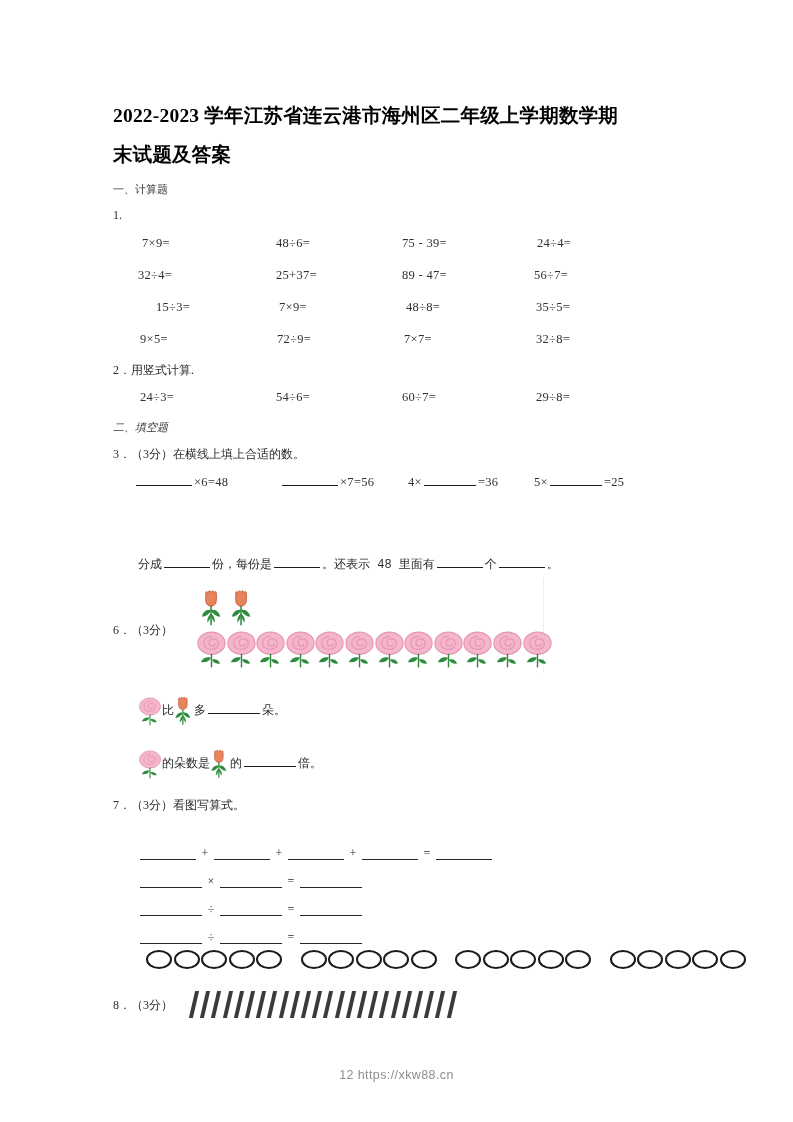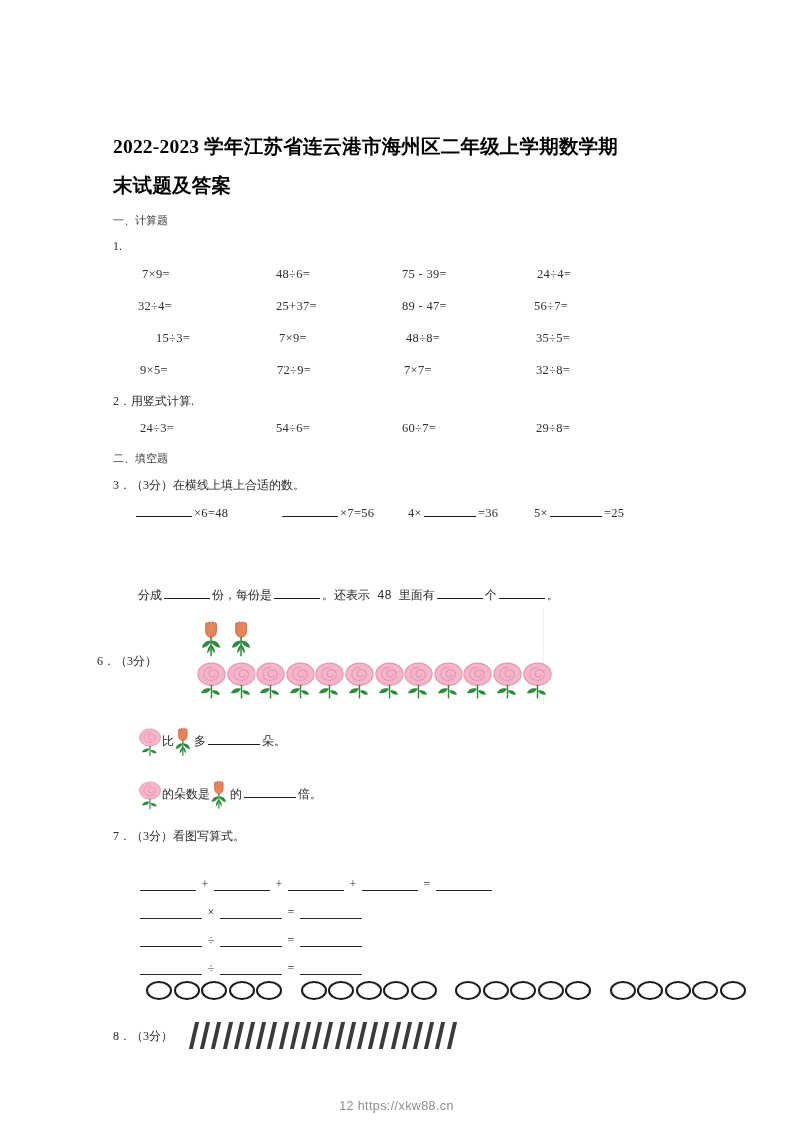--- a/index.html
+++ b/index.html
@@ -19,7 +19,6 @@
     left: 0; top: 0;
     width: 793px;
     height: 934px;
-    margin-top: 31px;
   }
 
   

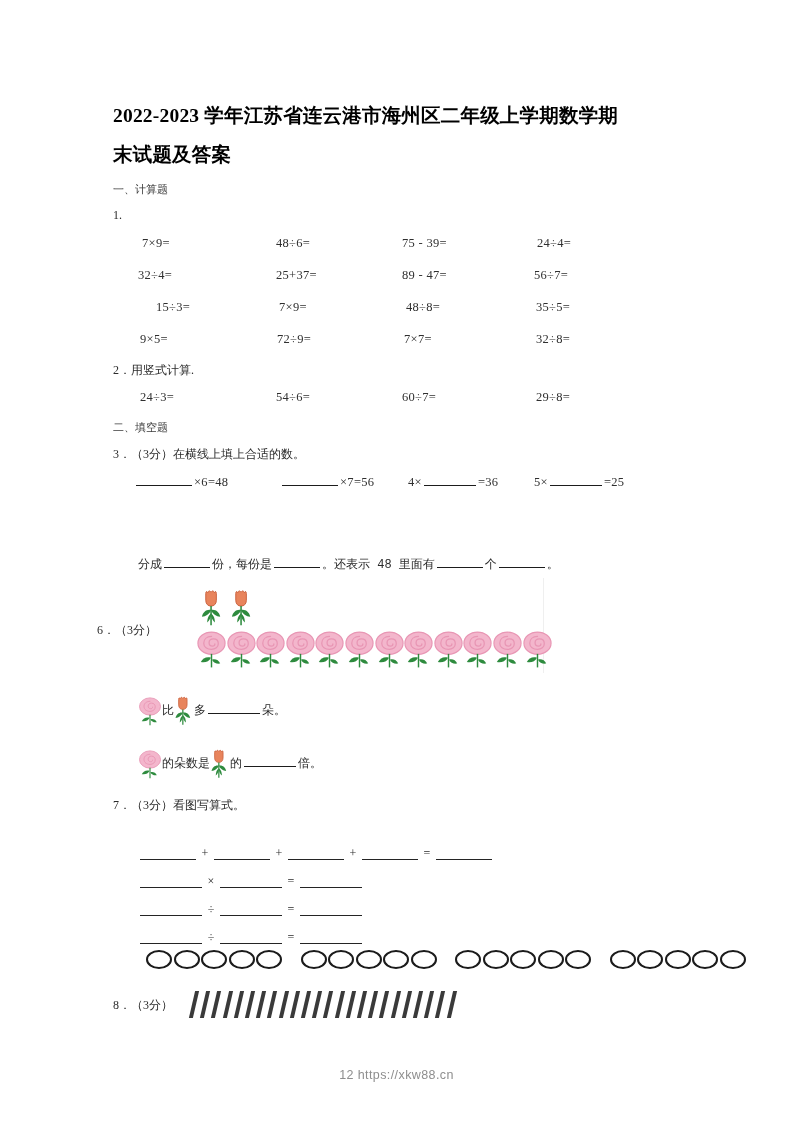--- a/index.html
+++ b/index.html
@@ -172,7 +172,7 @@
   <div class="expr" style="left:402px; top:390px;">60÷7=</div>
   <div class="expr" style="left:536px; top:390px;">29÷8=</div>
 
-  <div class="section-head" style="left:113px; top:420px;">二、填空题</div>
+  <div class="section-head" style="left:113px; top:420px;font-style:italic;">二、填空题</div>
 
   <div class="qline" style="left:113px; top:446px;">3．（3分）在横线上填上合适的数。</div>
 

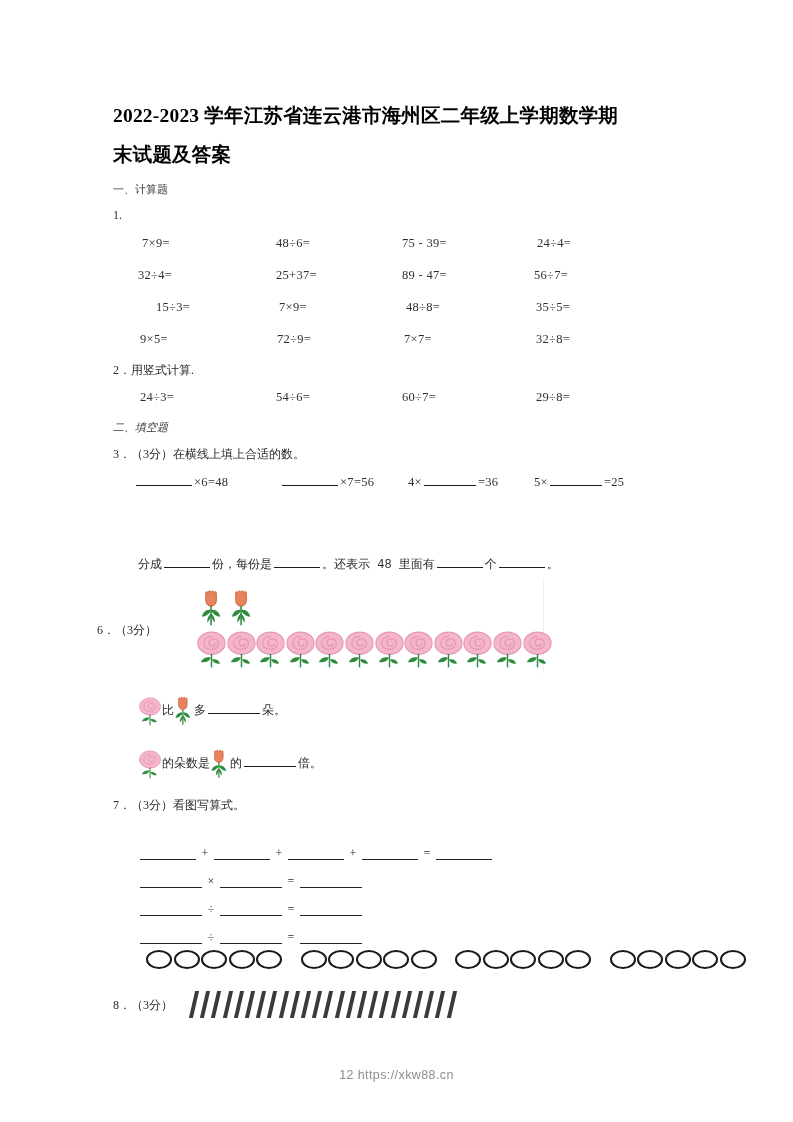--- a/index.html
+++ b/index.html
@@ -195,7 +195,7 @@
     <span>分成</span><span class="blank b46"></span><span>份，每份是</span><span class="blank b46"></span><span>。还表示 48 里面有</span><span class="blank b46"></span><span>个</span><span class="blank b46"></span><span>。</span>
   </div>
 
-  <div class="qline" style="left:97px; top:622px;text-align:center;">6．（3分）</div>
+  <div class="qline" style="left:113px; top:622px;text-align:center;">6．（3分）</div>
 
   <div class="faint-rule" style="left:543px; top:578px; height:95px;"></div>
 

